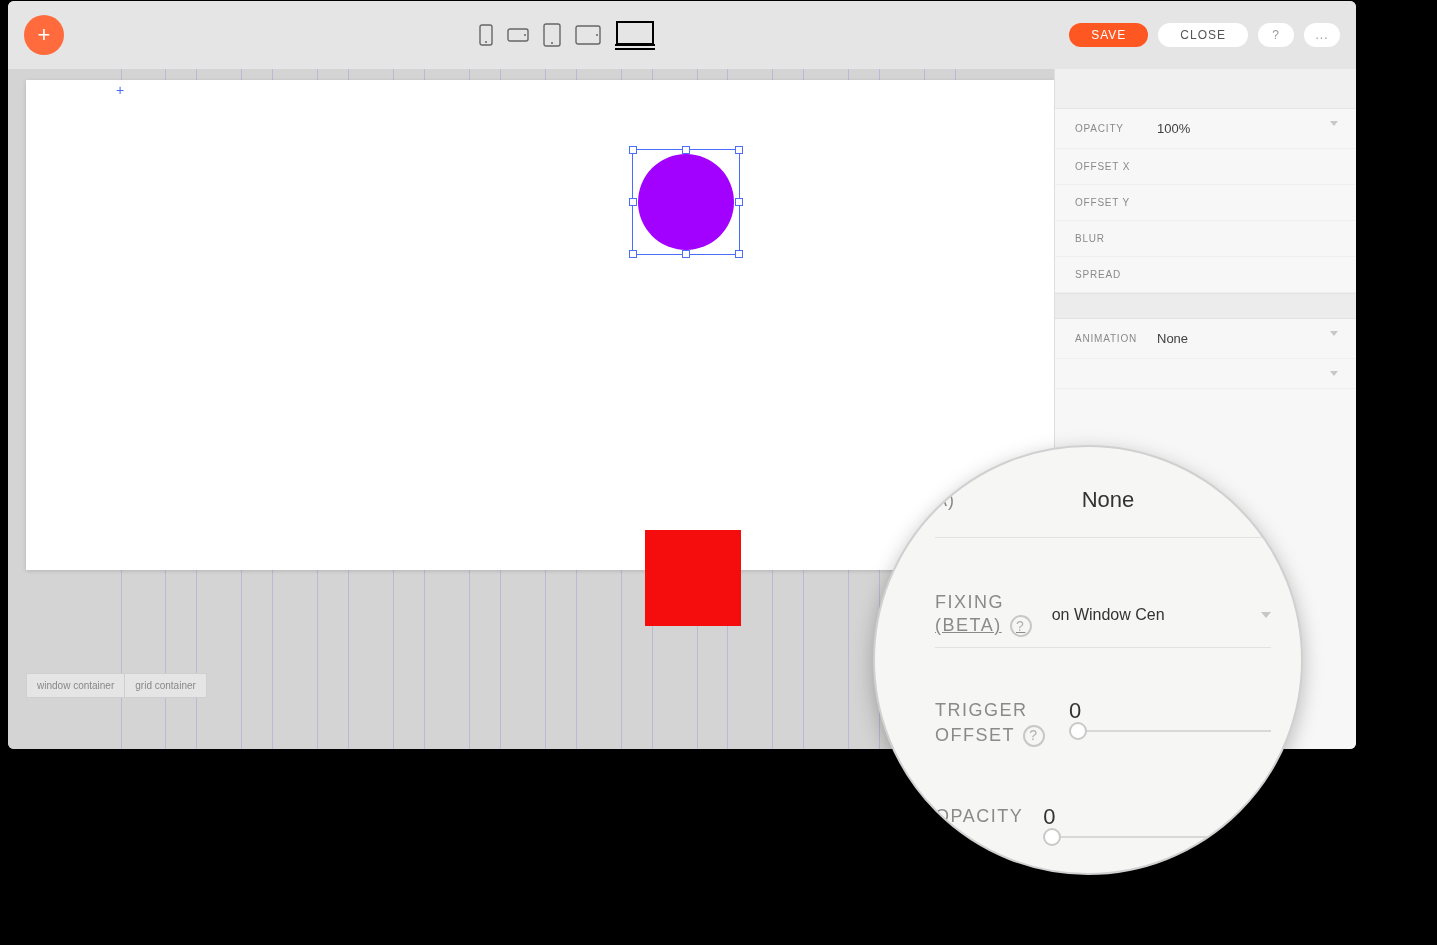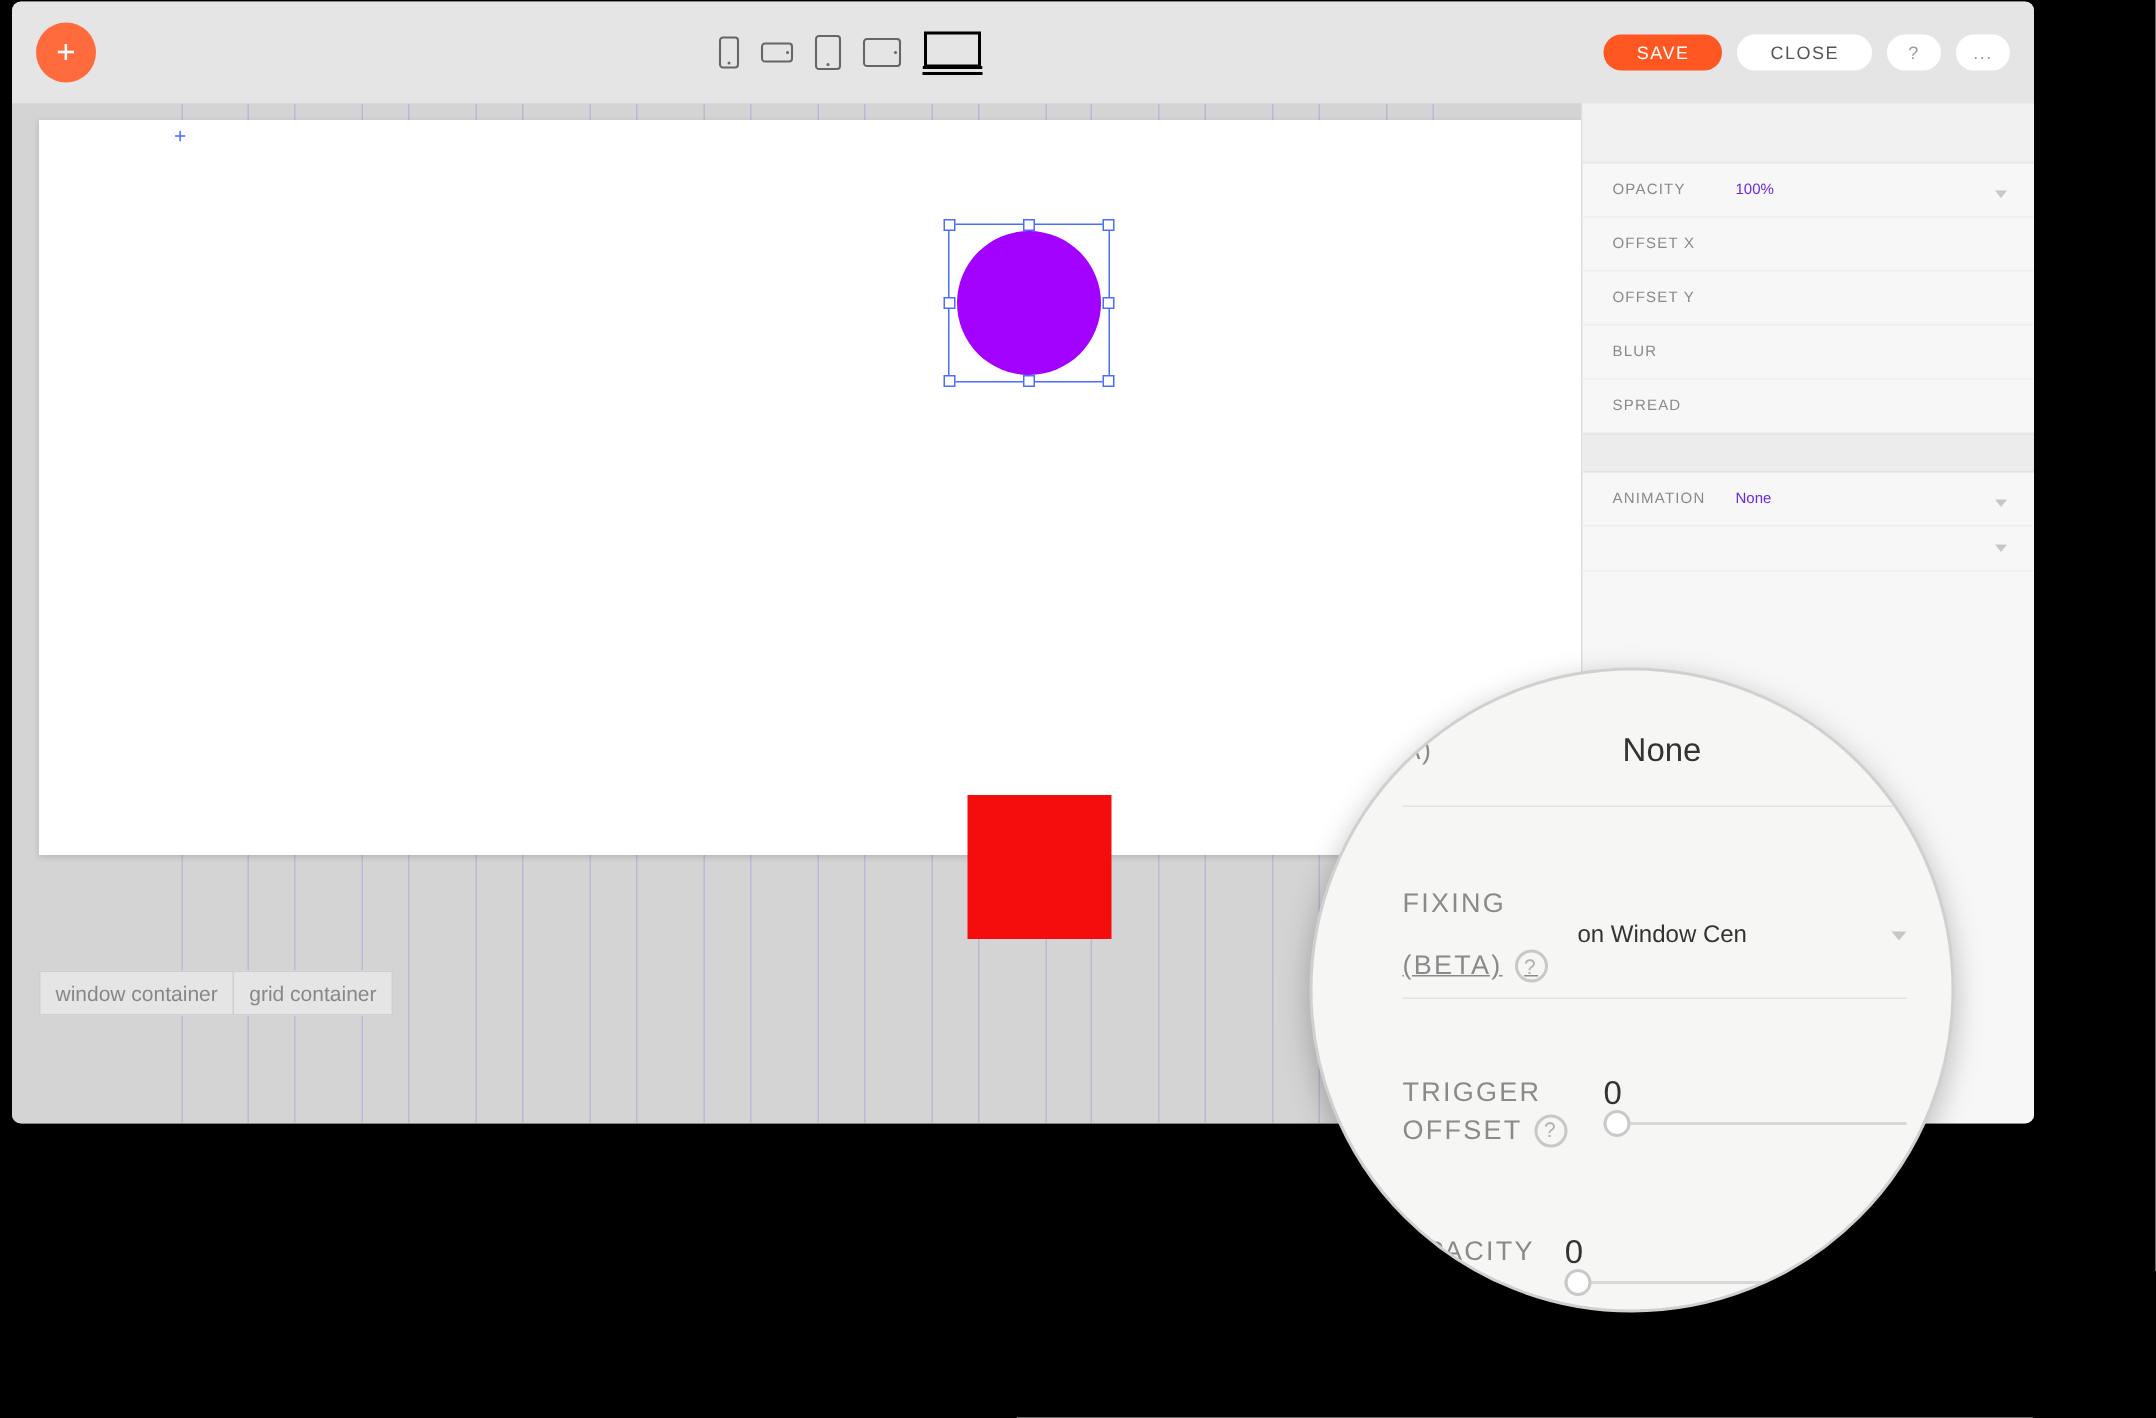--- a/index.html
+++ b/index.html
@@ -214,9 +214,9 @@
 .prop-control {
   flex: 1;
   display: flex;
-  align-items: flex-end;
-  font-size: 10px;
-  color: #6d28d9;
+  align-items: flex-start;
+  font-size: 13px;
+  color: #404040;
 }
 .checker-swatch {
   width: 30px;

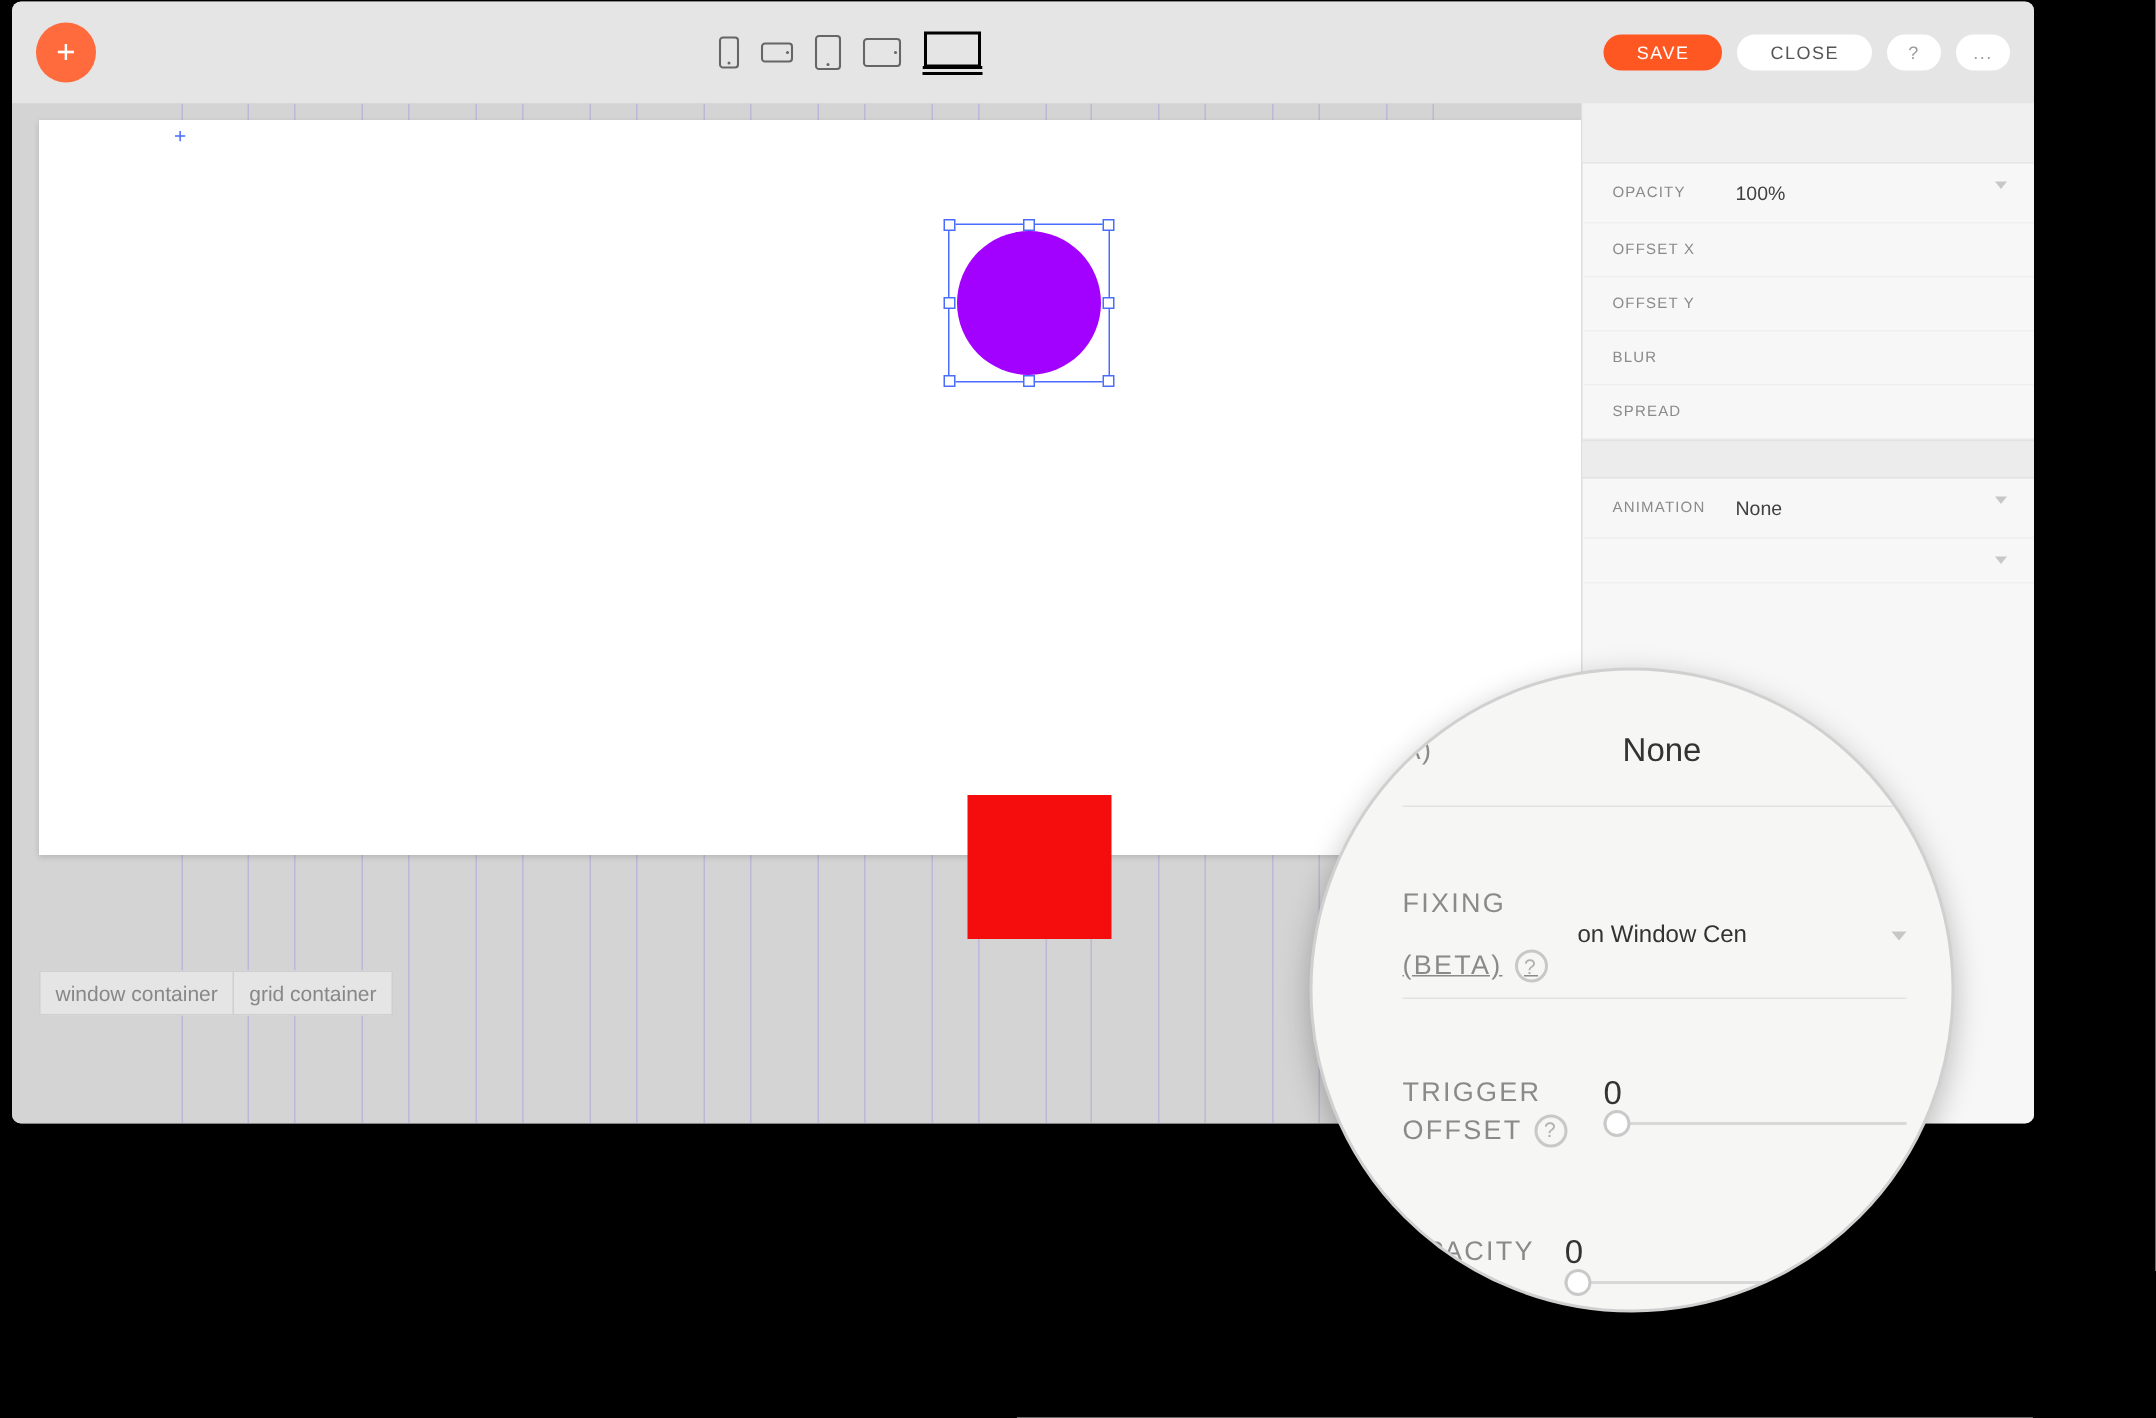--- a/index.html
+++ b/index.html
@@ -294,7 +294,7 @@
 .mag-fixing-label {
   display: flex;
   flex-direction: column;
-  gap: 20px;
+  gap: 2px;
 }
 .mag-fixing-label .l1 { font-size: 18px; color: #8a8a8a; letter-spacing: 1.5px; }
 .mag-fixing-label .l2 { display:flex; align-items:flex-start; gap:8px; font-size: 18px; color: #8a8a8a; letter-spacing: 1.5px; text-decoration: underline; }

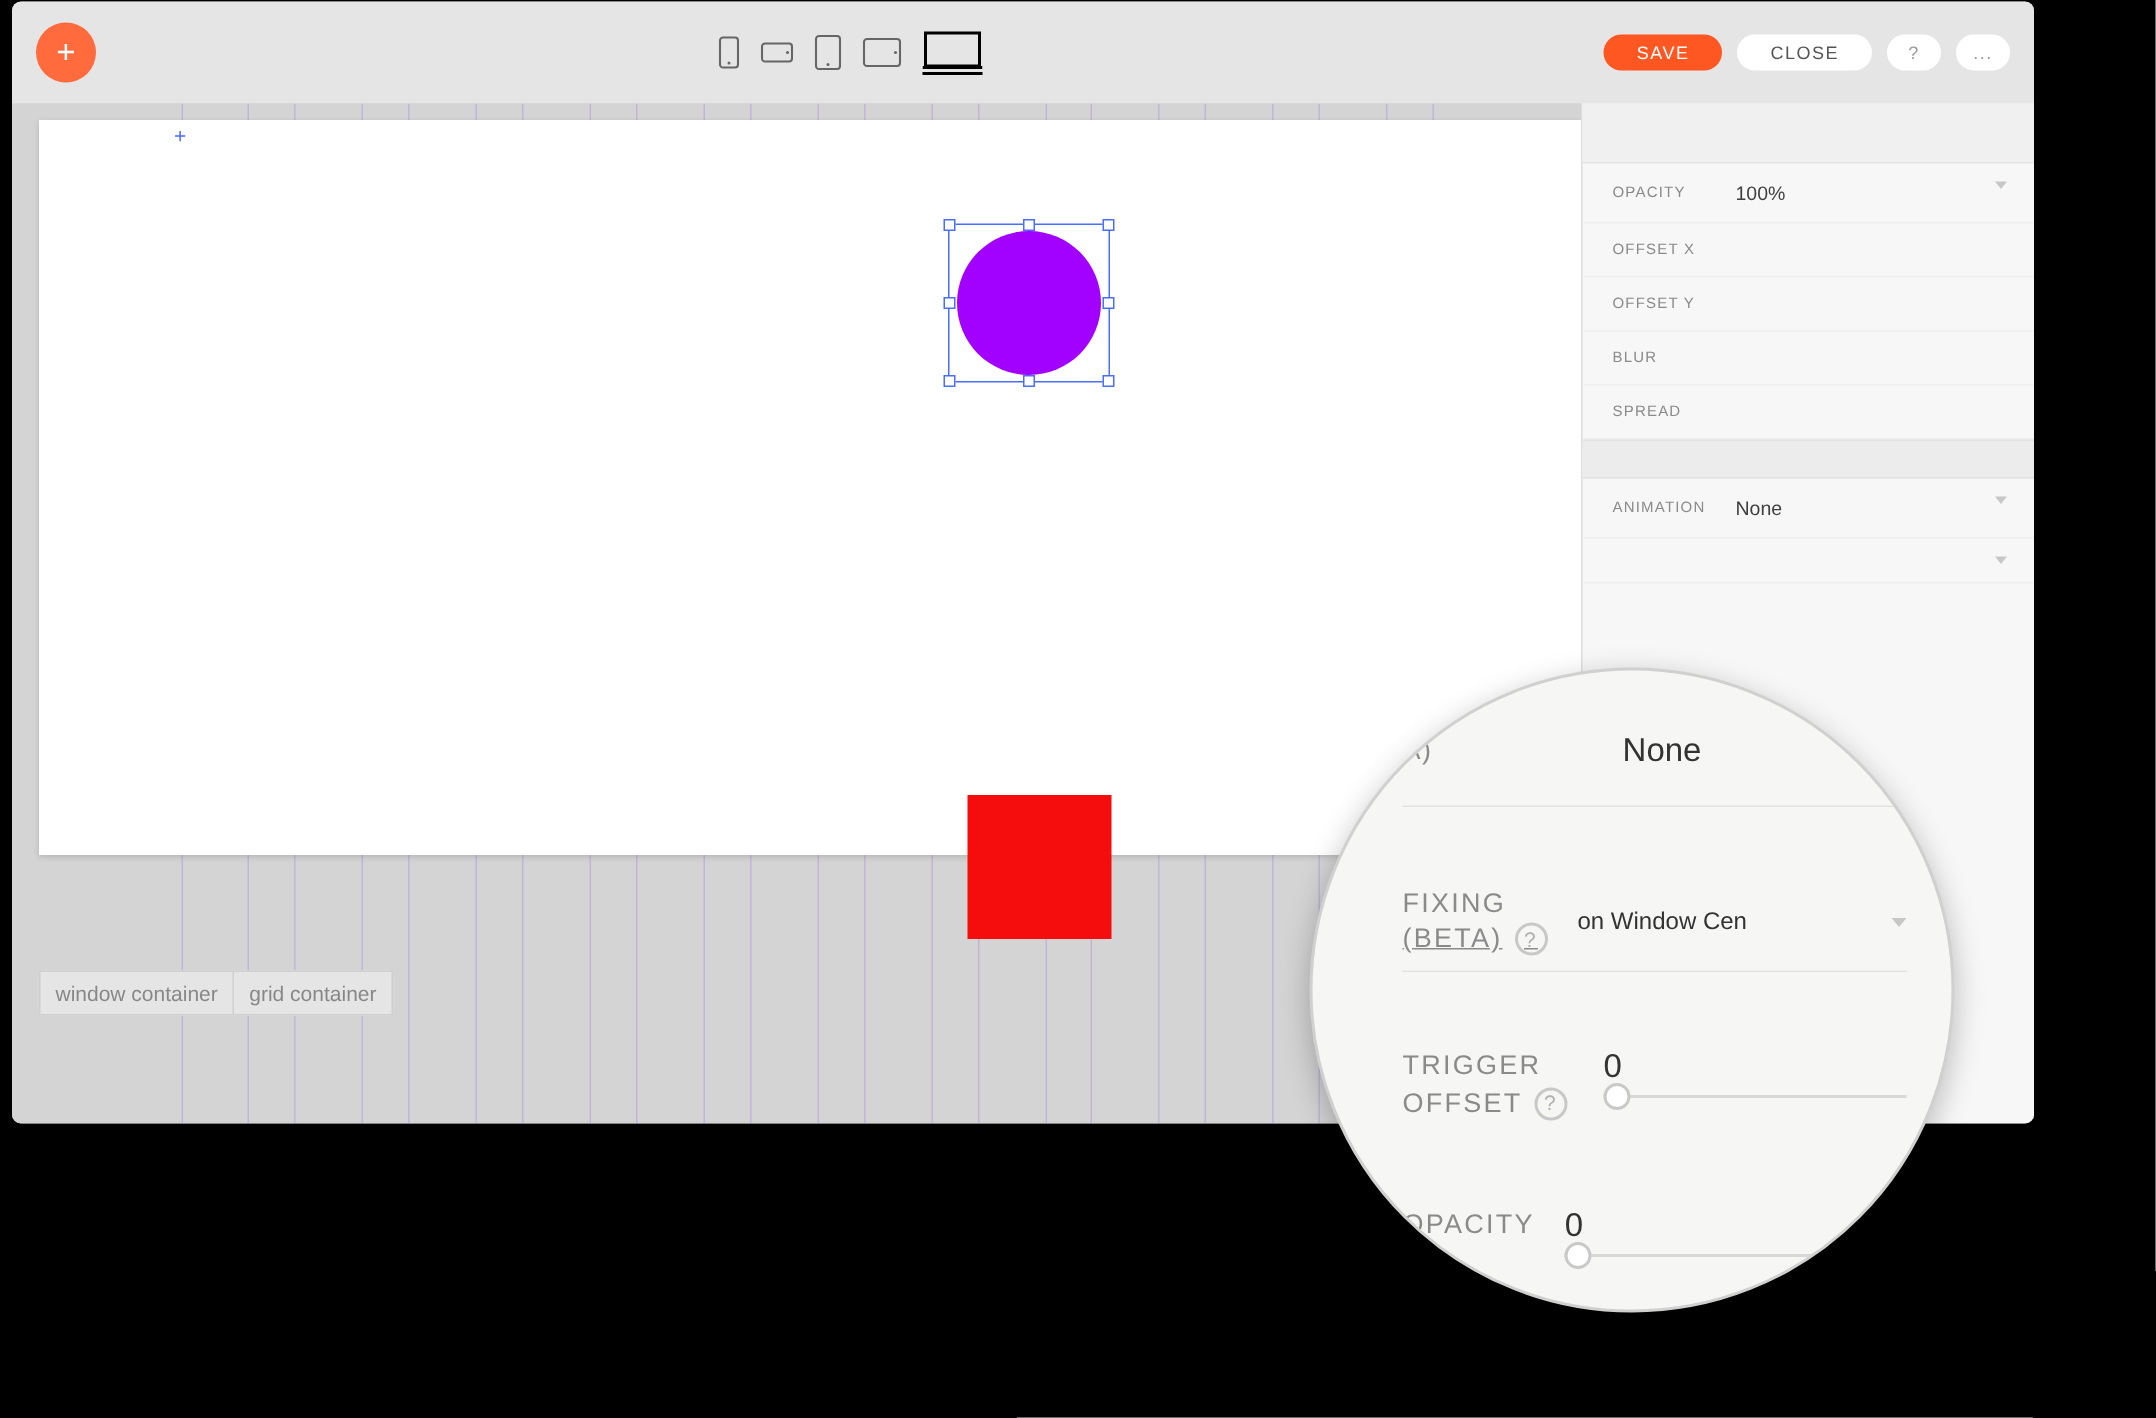--- a/index.html
+++ b/index.html
@@ -170,9 +170,9 @@
 .breadcrumbs {
   position: absolute;
   left: 18px;
-  top: 578px;
-  display: flex;
-  font-size: 14px;
+  top: 604px;
+  display: flex;
+  font-size: 10px;
   color: #888;
 }
 .breadcrumb-item {

